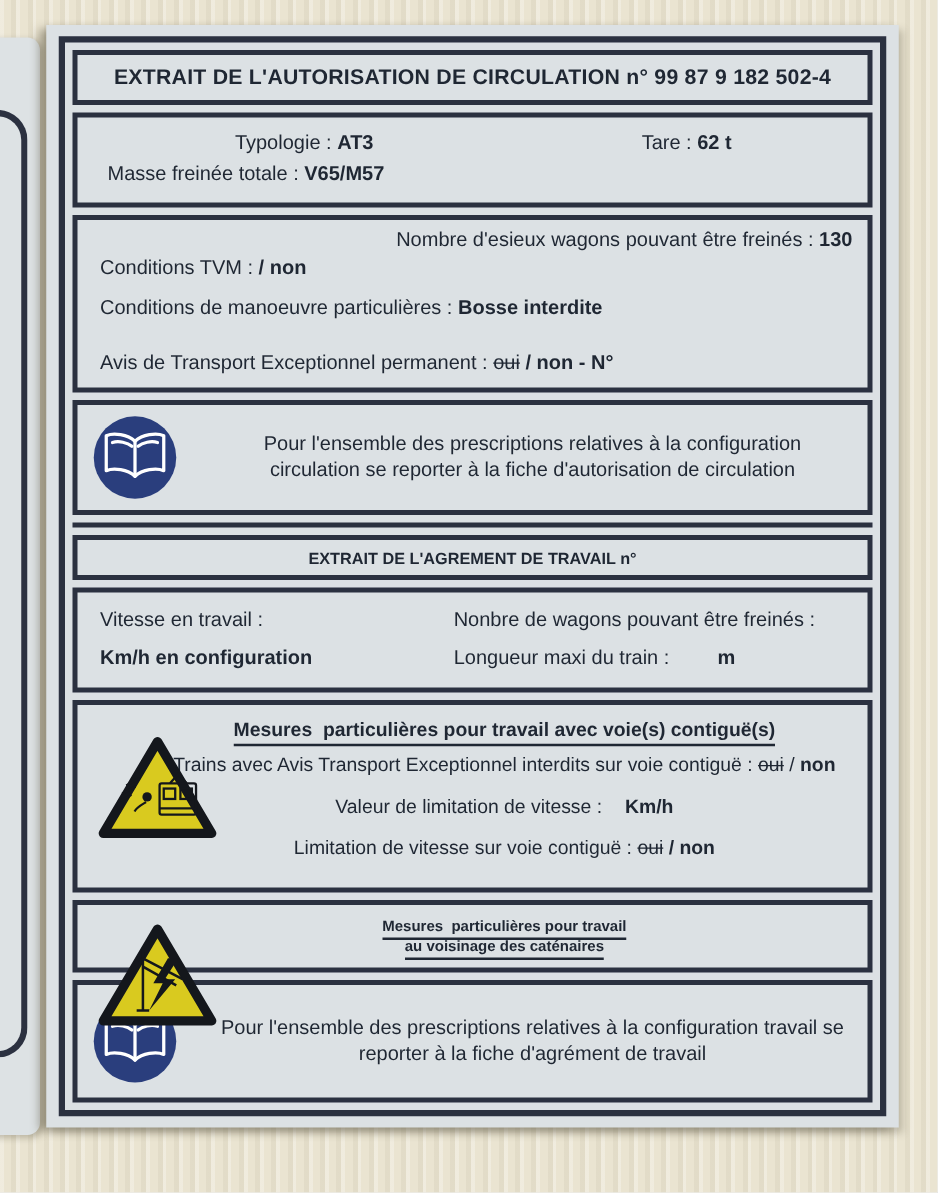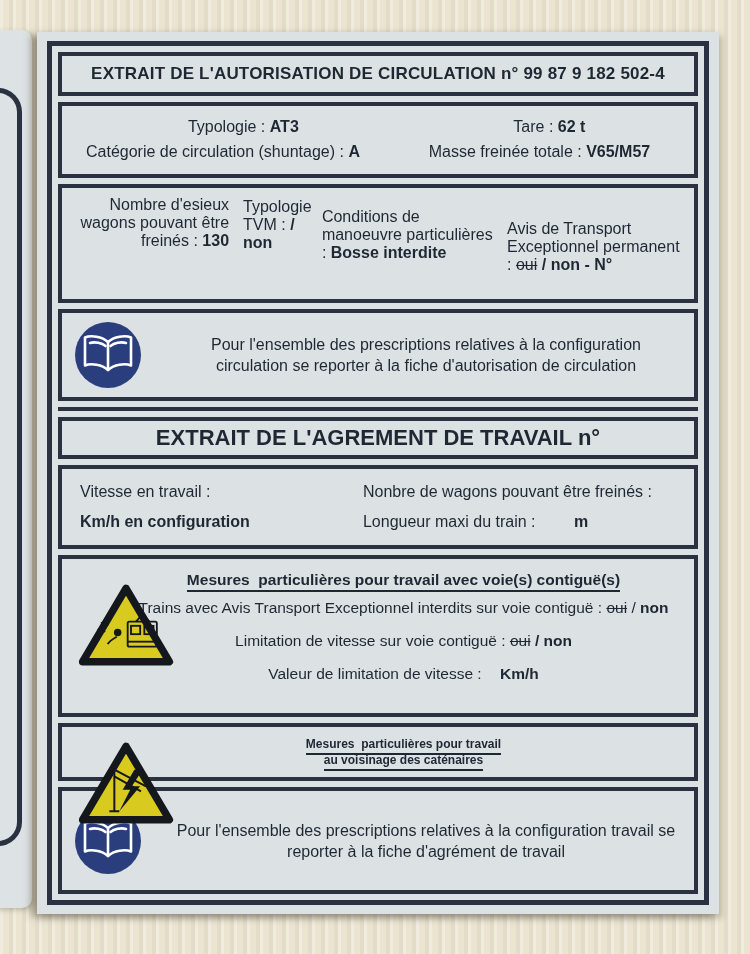--- a/index.html
+++ b/index.html
@@ -17,7 +17,7 @@
   .side-plate-border { position:absolute; right:10px; top:58px; bottom:62px; width:44px;
     border:5px solid #2b3140; border-left:none; border-radius:0 24px 24px 0; }
 
-  .plate { position:absolute; left:37px; top:32px; width:682px; height:882px;
+  .plate { position:absolute; left:37px; top:20px; width:682px; height:882px;
     background:#dce1e4; padding:9px 10px;
     box-shadow:-6px 3px 7px rgba(95,90,70,.5), 3px 4px 6px rgba(95,90,70,.3); }
   .frame { width:100%; height:100%; border:5px solid #2b3140; padding:6px 6px;

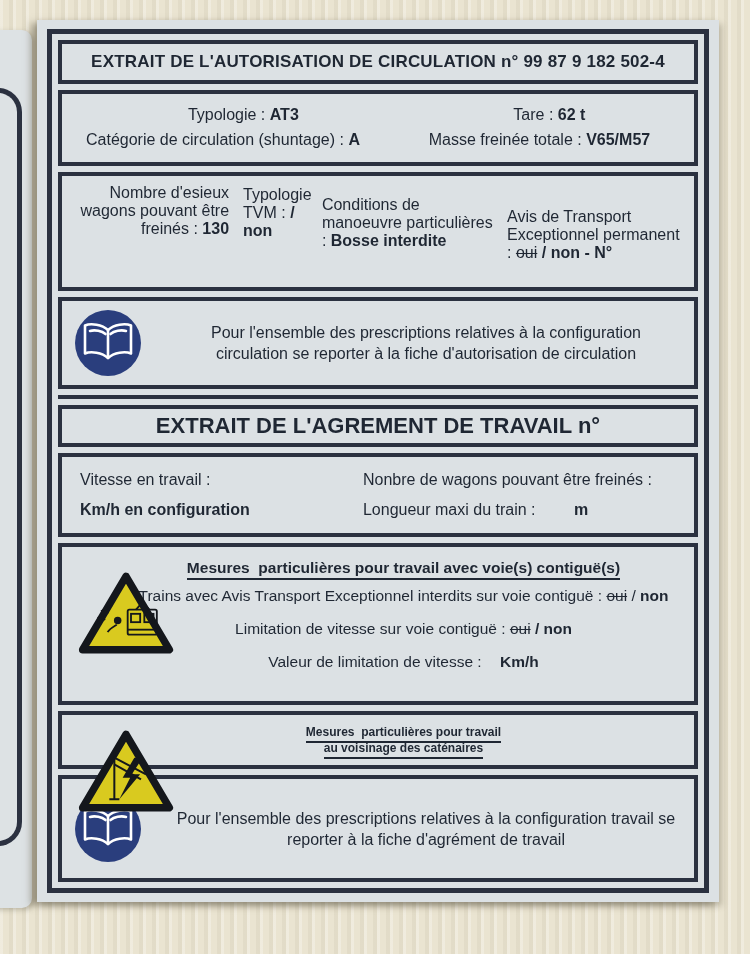--- a/index.html
+++ b/index.html
@@ -91,10 +91,6 @@
             <span class="b">62 t</span>
           </div>
           <div class="cell-left">
-            <span>Catégorie de circulation (shuntage) :</span>
-            <span class="b">A</span>
-          </div>
-          <div class="cell-left">
             <span>Masse freinée totale :</span>
             <span class="b">V65/M57</span>
           </div>

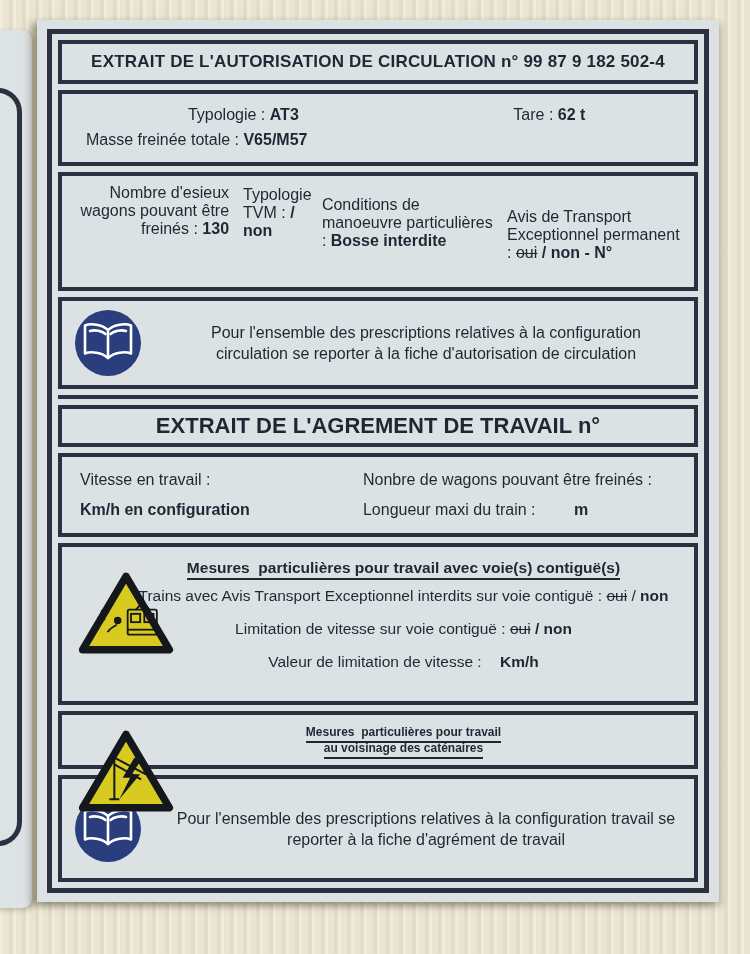--- a/index.html
+++ b/index.html
@@ -39,7 +39,7 @@
   .cell-left { text-align:left; padding-left:14px; }
 
   .tvm-box { padding:8px 8px 10px 8px; font-size:16px; flex-grow:1;
-    display:flex; flex-direction:row; justify-content:space-between; }
+    display:flex; flex-direction:column; justify-content:space-between; }
   .line-right { text-align:right; padding-right:4px; }
   .line-left { text-align:left; padding-left:10px; }
   .tvm-box .sp1 { margin-top:2px; }

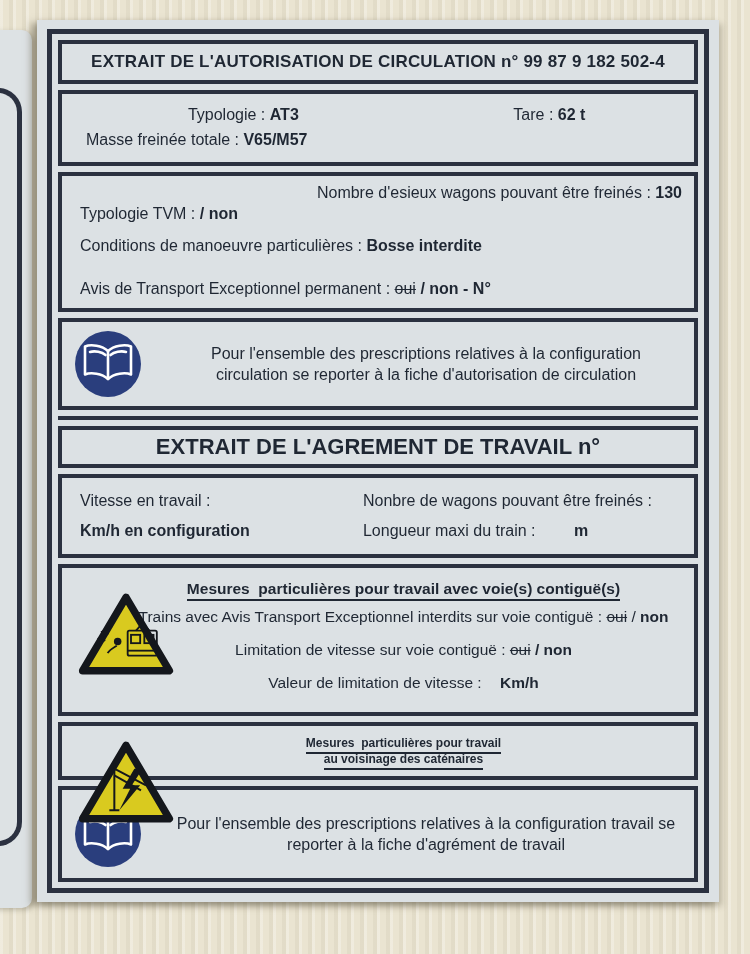--- a/index.html
+++ b/index.html
@@ -103,7 +103,7 @@
           <span class="b">130</span>
         </div>
         <div class="line-left sp1">
-          <span>Typologie TVM :</span>
+          <span>Conditions TVM :</span>
           <span class="b">/ non</span>
         </div>
         <div class="line-left sp3">

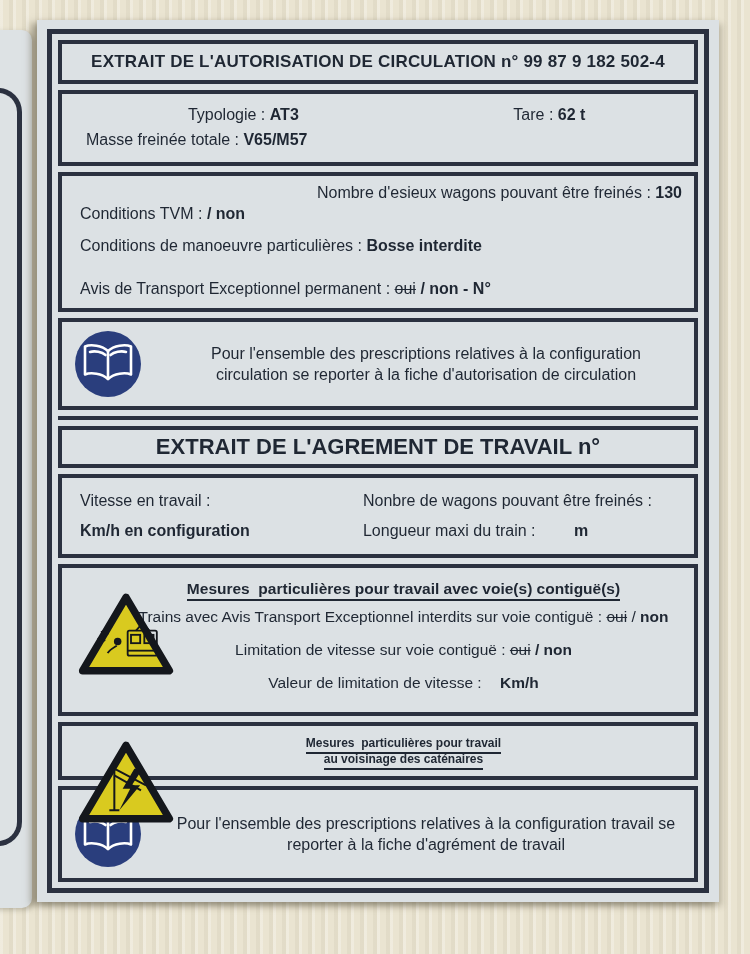--- a/index.html
+++ b/index.html
@@ -28,7 +28,7 @@
 
   .title-box { display:flex; align-items:center; justify-content:center; min-height:44px; }
   .t-main { font-weight:bold; font-size:17px; letter-spacing:.2px; }
-  .t-sub  { font-weight:bold; font-size:22px; }
+  .t-sub  { font-weight:bold; font-size:13px; }
 
   .b { font-weight:bold; }
   .strike { text-decoration:line-through; }

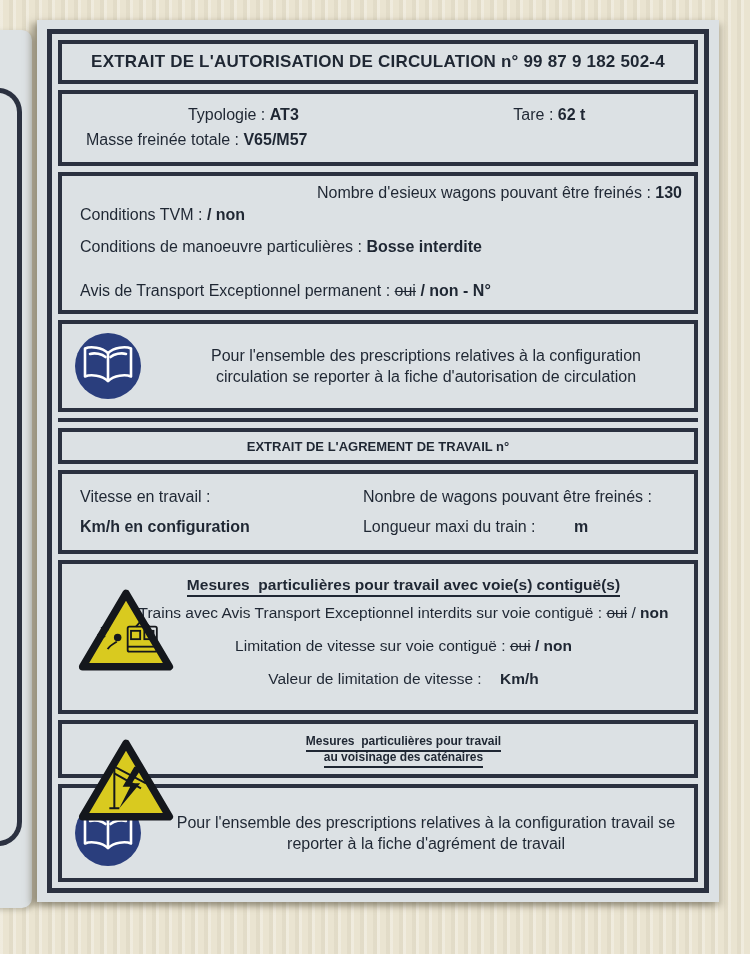--- a/index.html
+++ b/index.html
@@ -183,14 +183,14 @@
           <span class="b">non</span>
         </div>
         <div class="warn-line gap">
+          <span>Valeur de limitation de vitesse :</span>
+          <span class="b" style="margin-left:14px;">Km/h</span>
+        </div>
+        <div class="warn-line gap">
           <span>Limitation de vitesse sur voie contiguë :</span>
           <span class="strike">oui</span>
           <span class="b">/</span>
           <span class="b">non</span>
-        </div>
-        <div class="warn-line gap">
-          <span>Valeur de limitation de vitesse :</span>
-          <span class="b" style="margin-left:14px;">Km/h</span>
         </div>
       </section>
 

